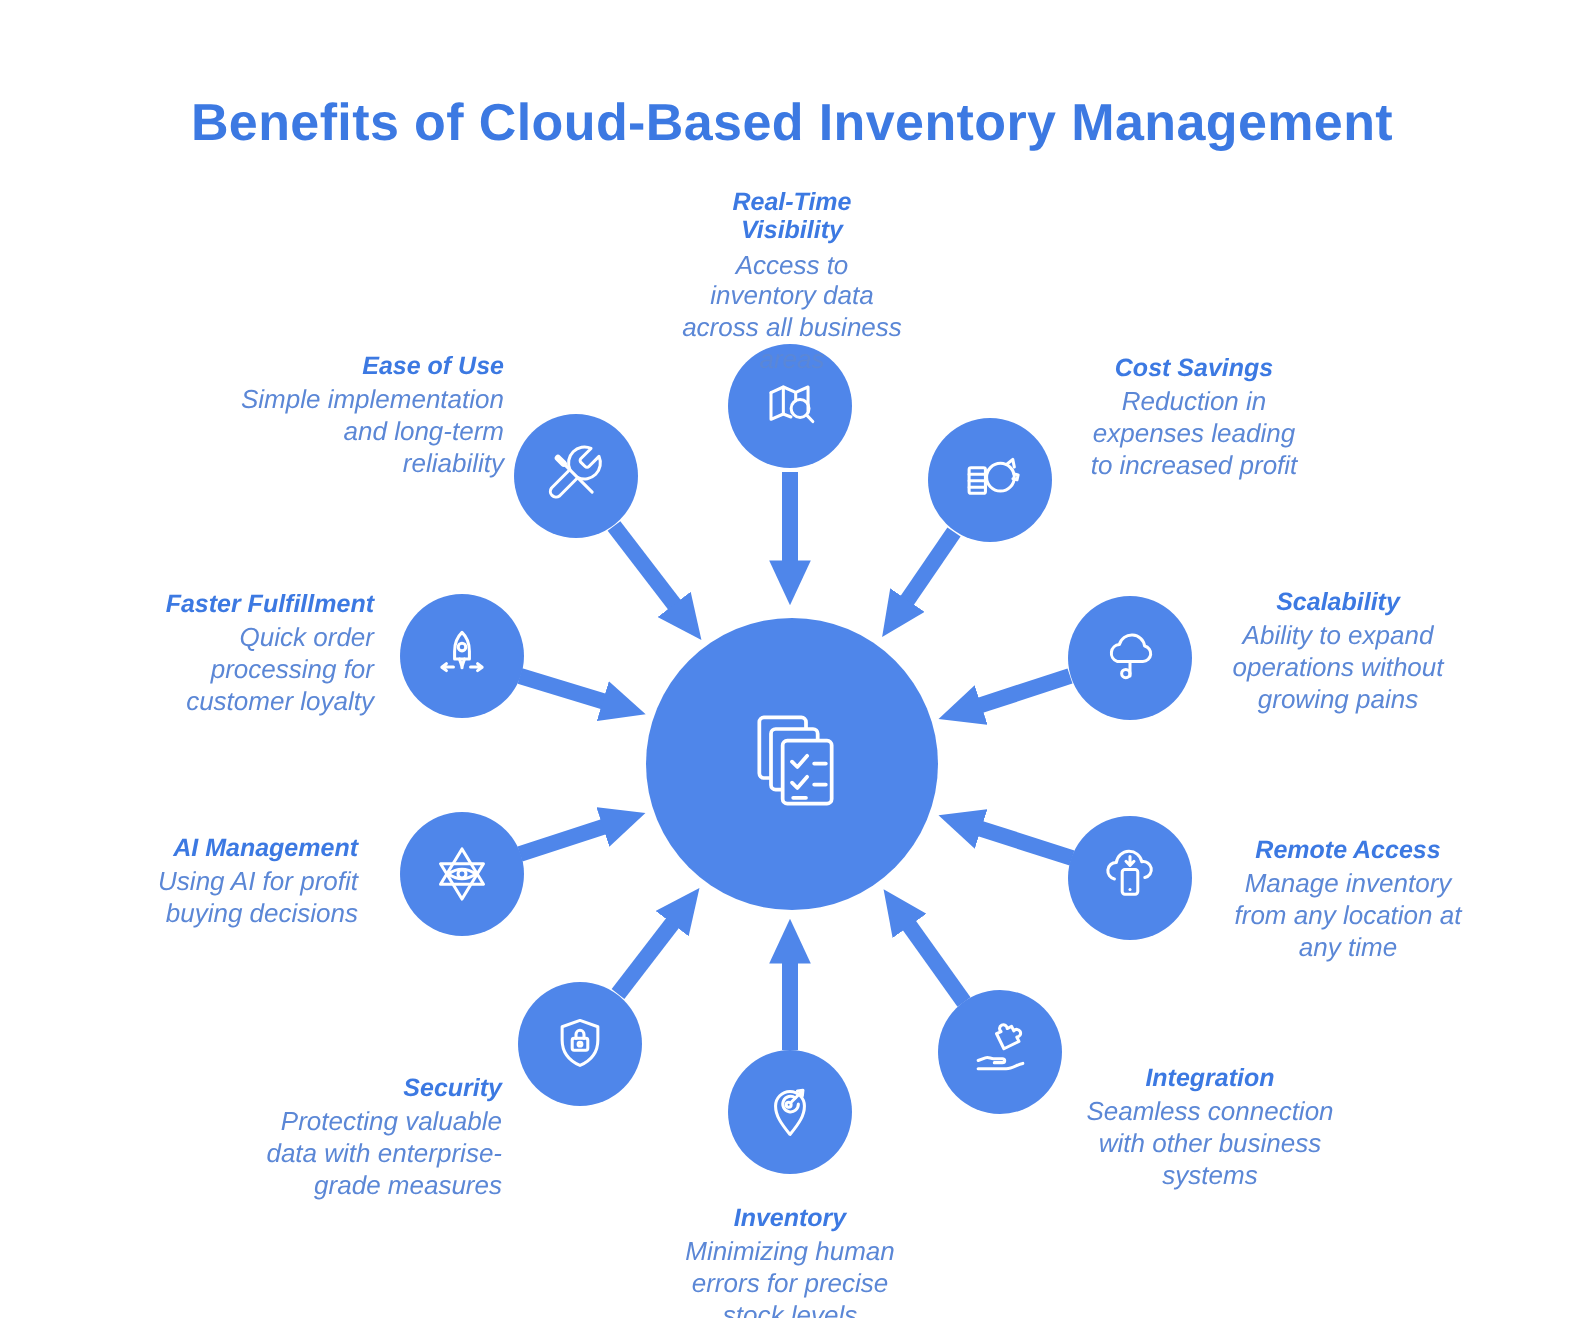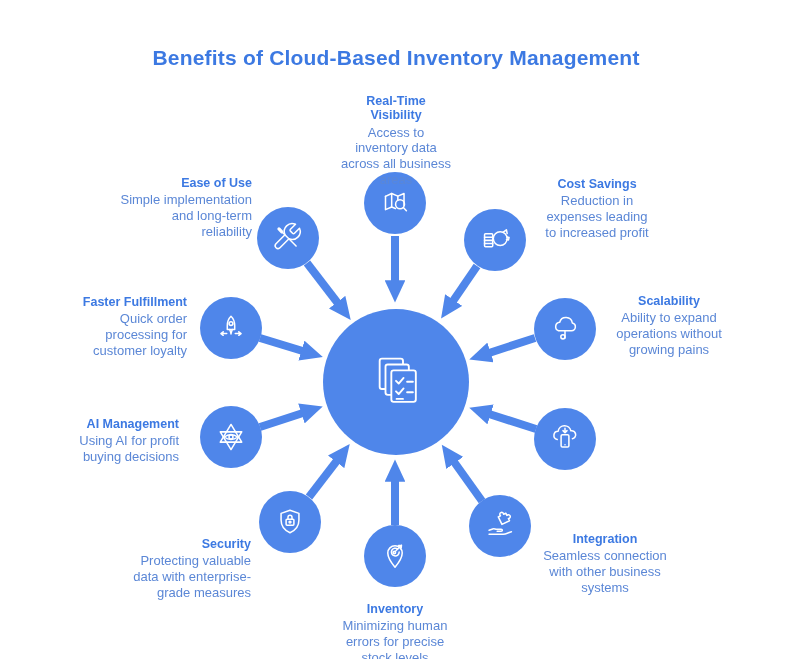--- a/index.html
+++ b/index.html
@@ -9,7 +9,7 @@
   }
   .main-title{
     position:absolute;left:0;top:46px;width:792px;text-align:center;
-    font-size:21px;font-weight:700;color:#3c79e2;letter-spacing:.2px;
+    font-size:26px;font-weight:700;color:#3c79e2;letter-spacing:.2px;
   }
   .arrows{position:absolute;left:0;top:0;pointer-events:none;}
   .hub{

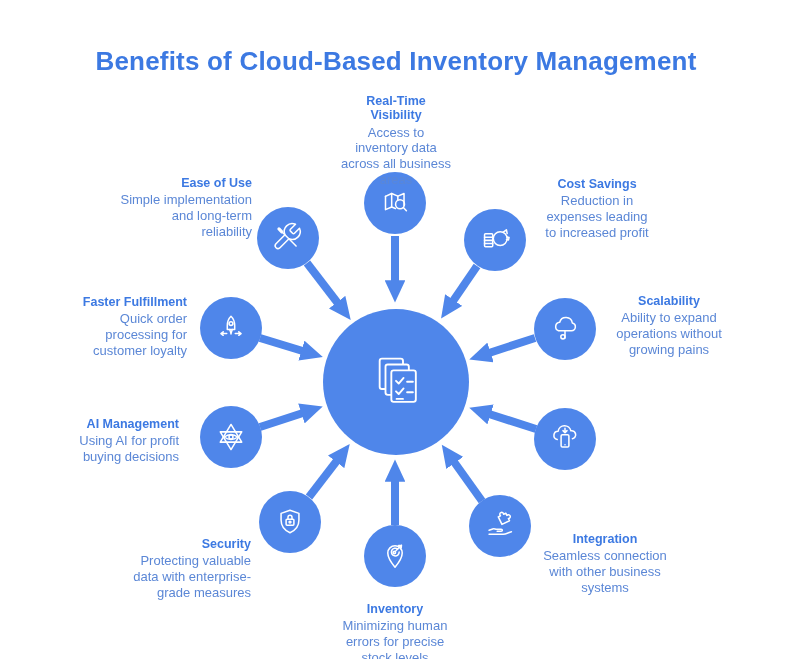--- a/index.html
+++ b/index.html
@@ -20,7 +20,7 @@
     position:absolute;width:62px;height:62px;border-radius:50%;background:#4f86ea;
     display:flex;align-items:center;justify-content:center;
   }
-  .ntext{position:absolute;}
+  .ntext{position:absolute;font-style:italic;}
   .ntitle{font-size:12.5px;font-weight:700;color:#3c79e2;line-height:1.15;}
   .ndesc{font-size:13px;color:#5b87d6;line-height:1.2;margin-top:2px;}
   .center{text-align:center;}

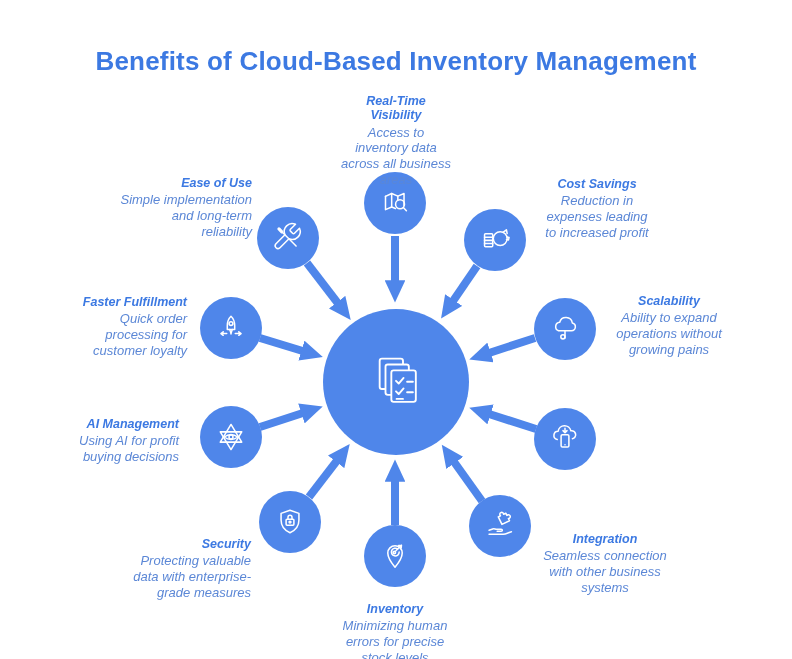--- a/index.html
+++ b/index.html
@@ -130,6 +130,10 @@
       <path d="M20 26 h.01"></path>
     </svg>
   </div>
+  <div class="ntext t3 left">
+    <div class="ntitle">Remote Access</div>
+    <div class="ndesc">Manage inventory from any location at any time</div>
+  </div>
 
   <div class="circle c4">
     <svg class="node-icon-svg" width="38" height="38" viewBox="0 0 40 40" fill="none" stroke="#fff" stroke-width="1.6" stroke-linecap="round" stroke-linejoin="round">

